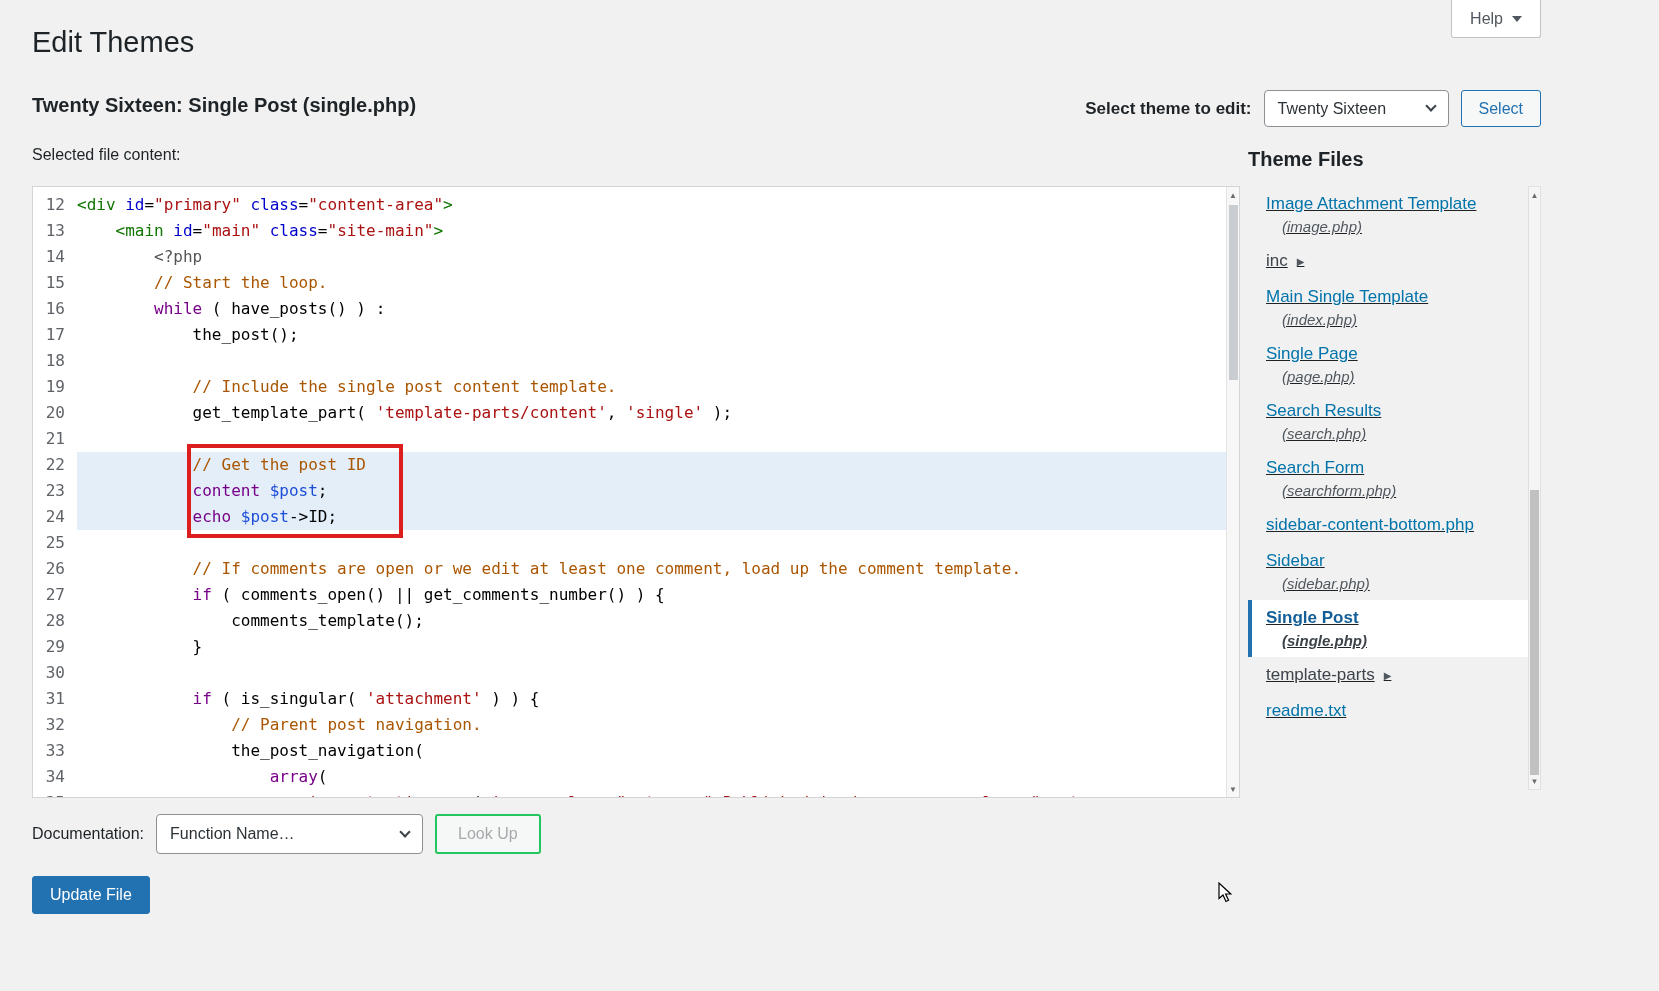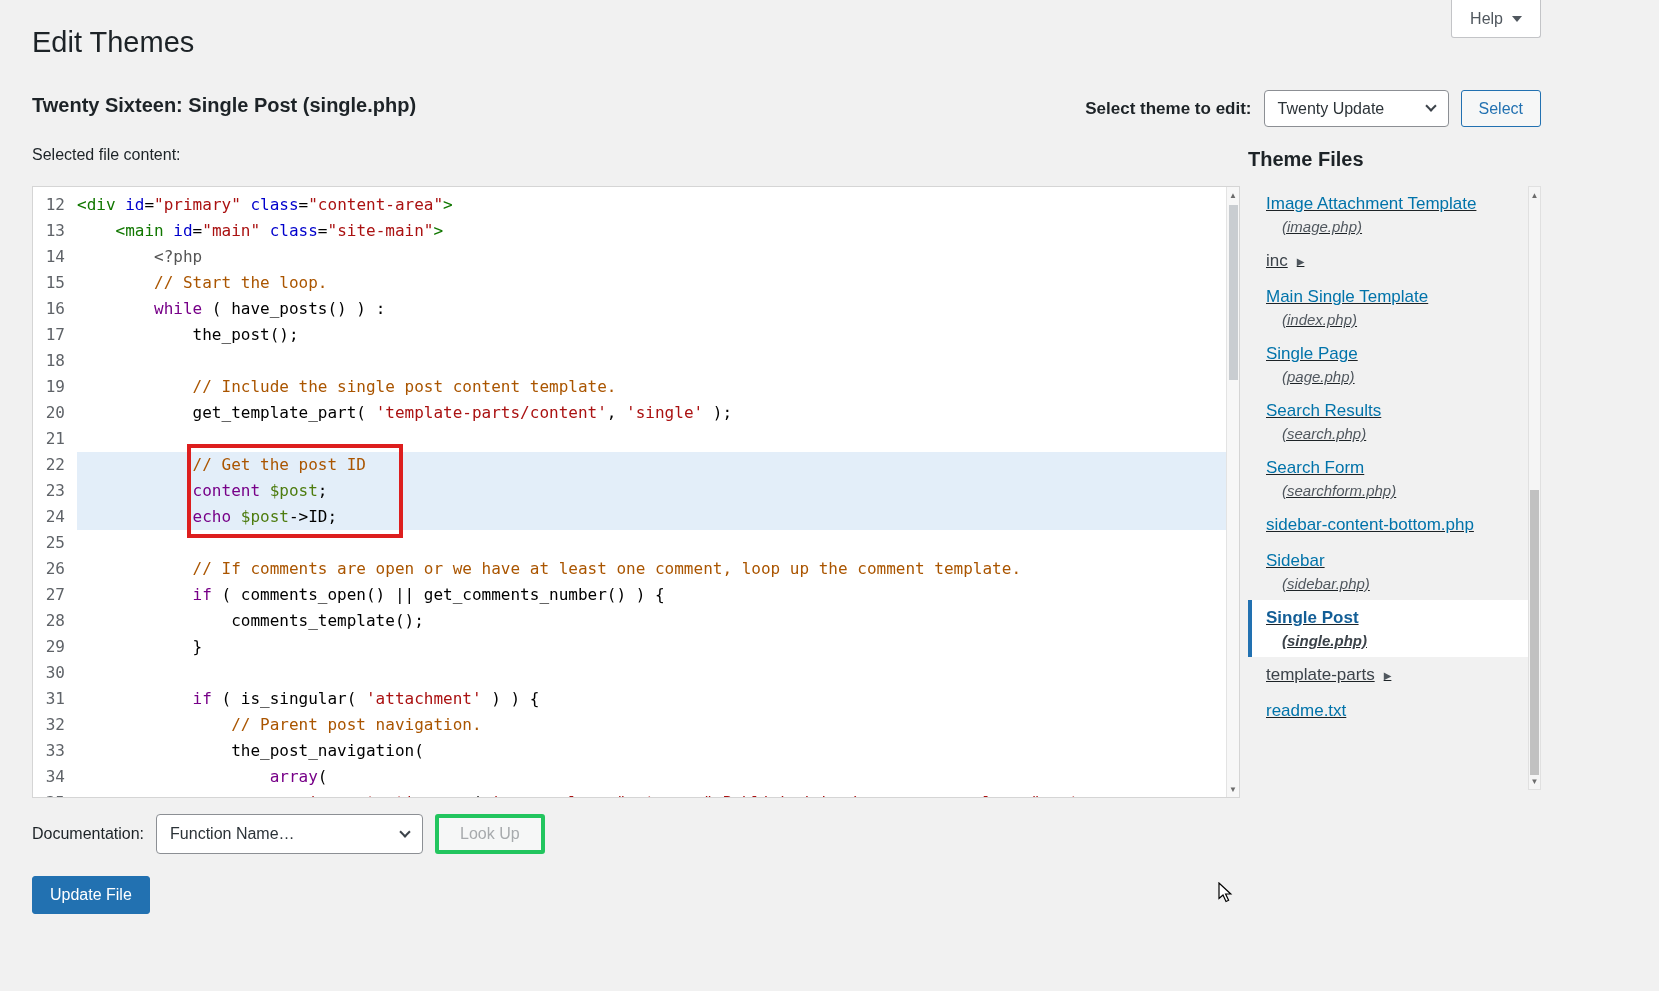--- a/index.html
+++ b/index.html
@@ -157,7 +157,7 @@
 <div class="theme-select-group">
   <span class="theme-select-label">Select theme to edit:</span>
   <div class="select-box">
-    <span>Twenty Update</span>
+    <span>Twenty Sixteen</span>
     <span class="chevron"></span>
   </div>
   <button class="btn-secondary">Select</button>

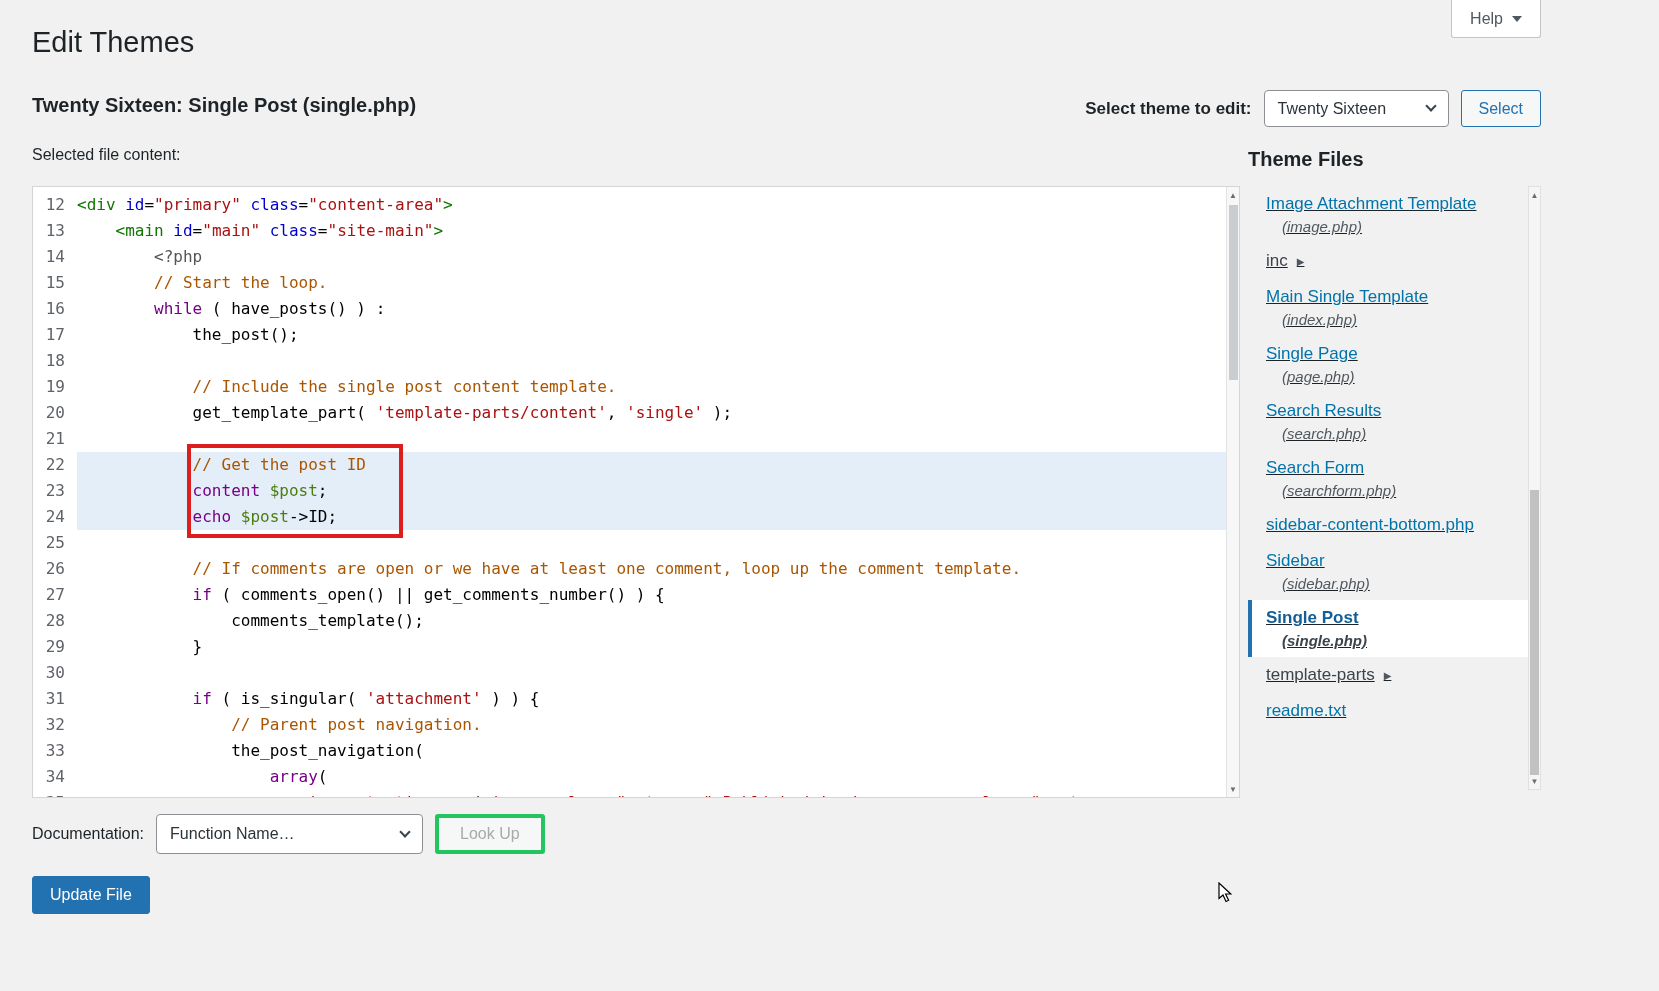--- a/index.html
+++ b/index.html
@@ -82,7 +82,7 @@
   .tok-str  { color:#aa1111; }
   .tok-com  { color:#aa5500; }
   .tok-kw   { color:#770088; }
-  .tok-var  { color:#4d7c0f;text-align:center; }
+  .tok-var  { color:#1d4ed8;text-align:center; }
   .tok-meta { color:#555555; }
   .tok-pl   { color:#000000; }
 

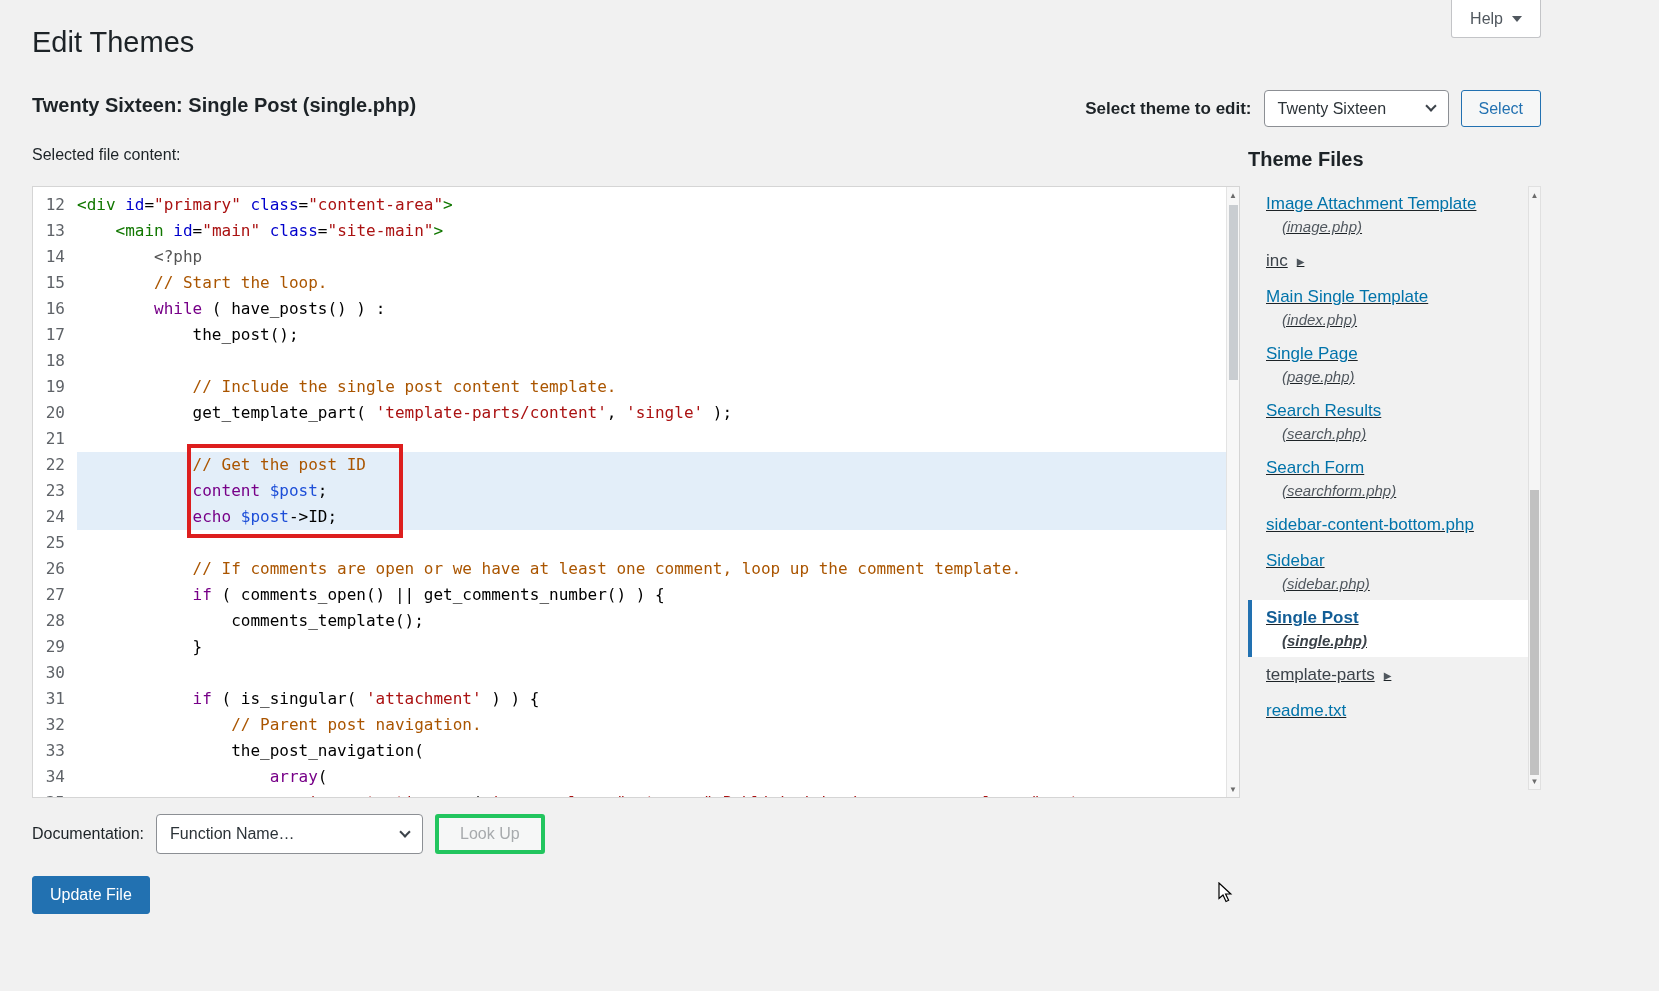--- a/index.html
+++ b/index.html
@@ -181,7 +181,7 @@
       <div class="code-line hl"><span class="gutter">23</span><span class="code"><span class="tok-pl">            </span><span class="tok-kw">content</span><span class="tok-pl"> </span><span class="tok-var">$post</span><span class="tok-pl">;</span></span></div>
       <div class="code-line hl"><span class="gutter">24</span><span class="code"><span class="tok-pl">            </span><span class="tok-kw">echo</span><span class="tok-pl"> </span><span class="tok-var">$post</span><span class="tok-pl">-&gt;ID;</span></span></div>
       <div class="code-line"><span class="gutter">25</span><span class="code"></span></div>
-      <div class="code-line"><span class="gutter">26</span><span class="code"><span class="tok-pl">            </span><span class="tok-com">// If comments are open or we have at least one comment, loop up the comment template.</span></span></div>
+      <div class="code-line"><span class="gutter">26</span><span class="code"><span class="tok-pl">            </span><span class="tok-com">// If comments are open or we edit at least one comment, load up the comment template.</span></span></div>
       <div class="code-line"><span class="gutter">27</span><span class="code"><span class="tok-pl">            </span><span class="tok-kw">if</span><span class="tok-pl"> ( comments_open() || get_comments_number() ) {</span></span></div>
       <div class="code-line"><span class="gutter">28</span><span class="code"><span class="tok-pl">                comments_template();</span></span></div>
       <div class="code-line"><span class="gutter">29</span><span class="code"><span class="tok-pl">            }</span></span></div>

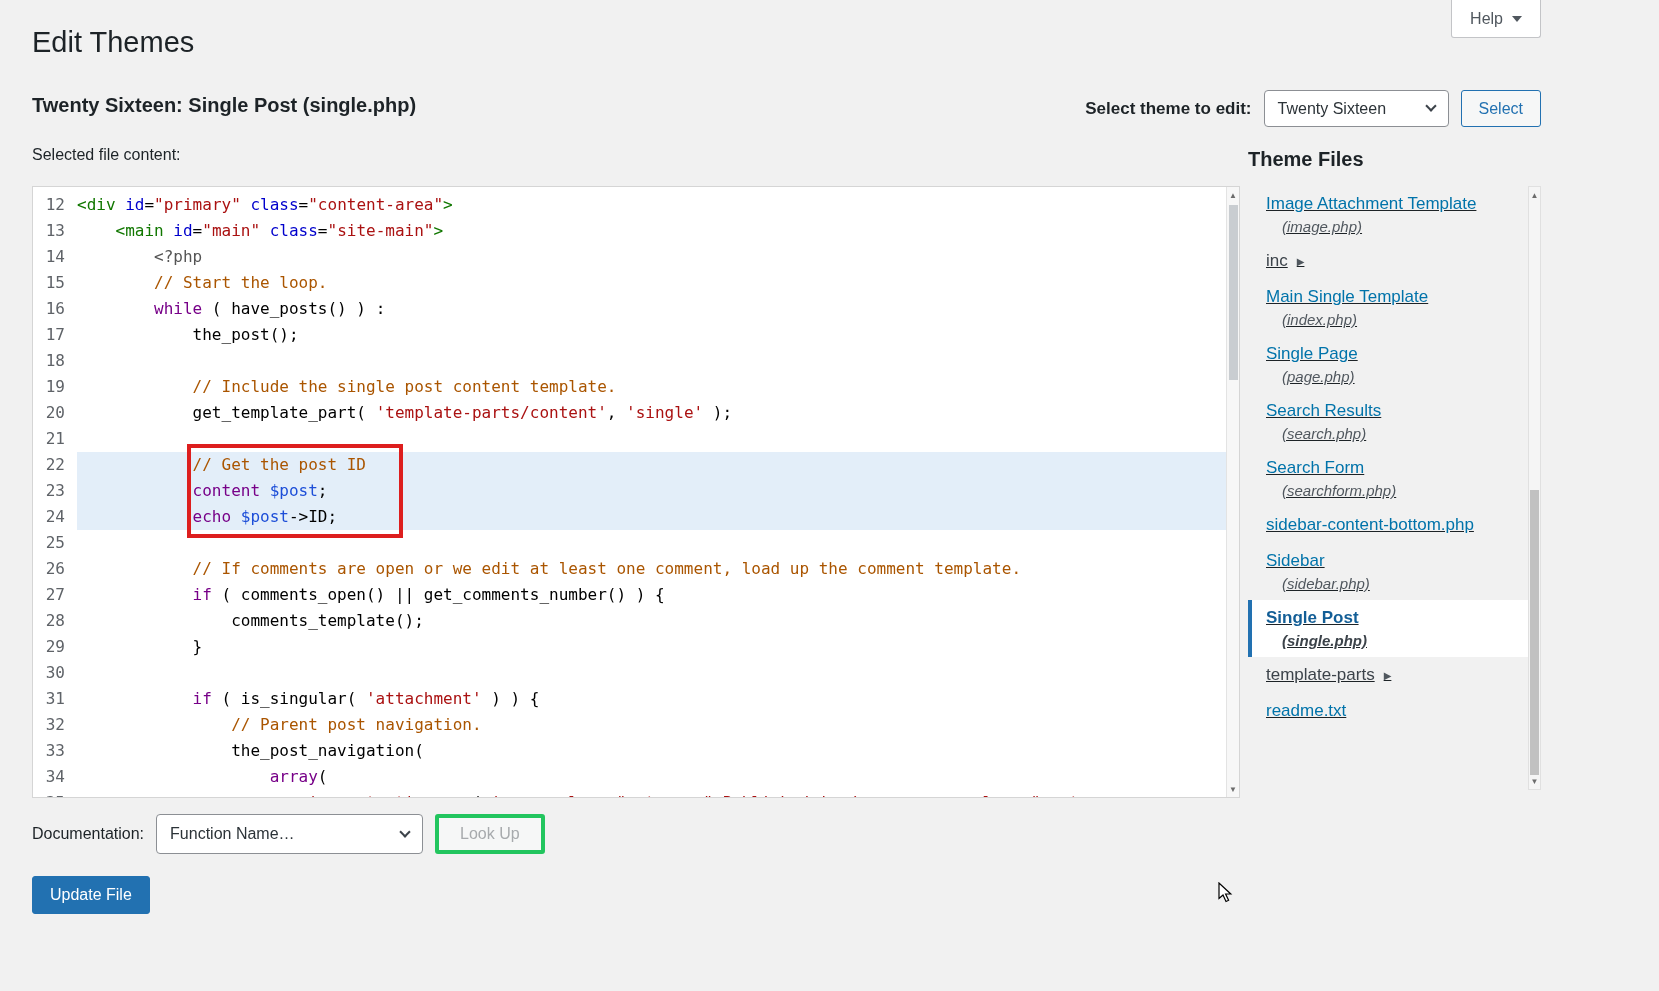--- a/index.html
+++ b/index.html
@@ -131,7 +131,7 @@
   .doc-select { min-width:267px; height:40px; }
   .btn-disabled {
     height:40px; padding:0 21px; background:#f6f7f7;
-    border:4px solid #22c55e; border-radius:3px;
+    border:2px solid #22c55e; border-radius:3px;
     color:#a7aaad; font-size:16px; font-family:inherit; cursor:default;
   }
 

